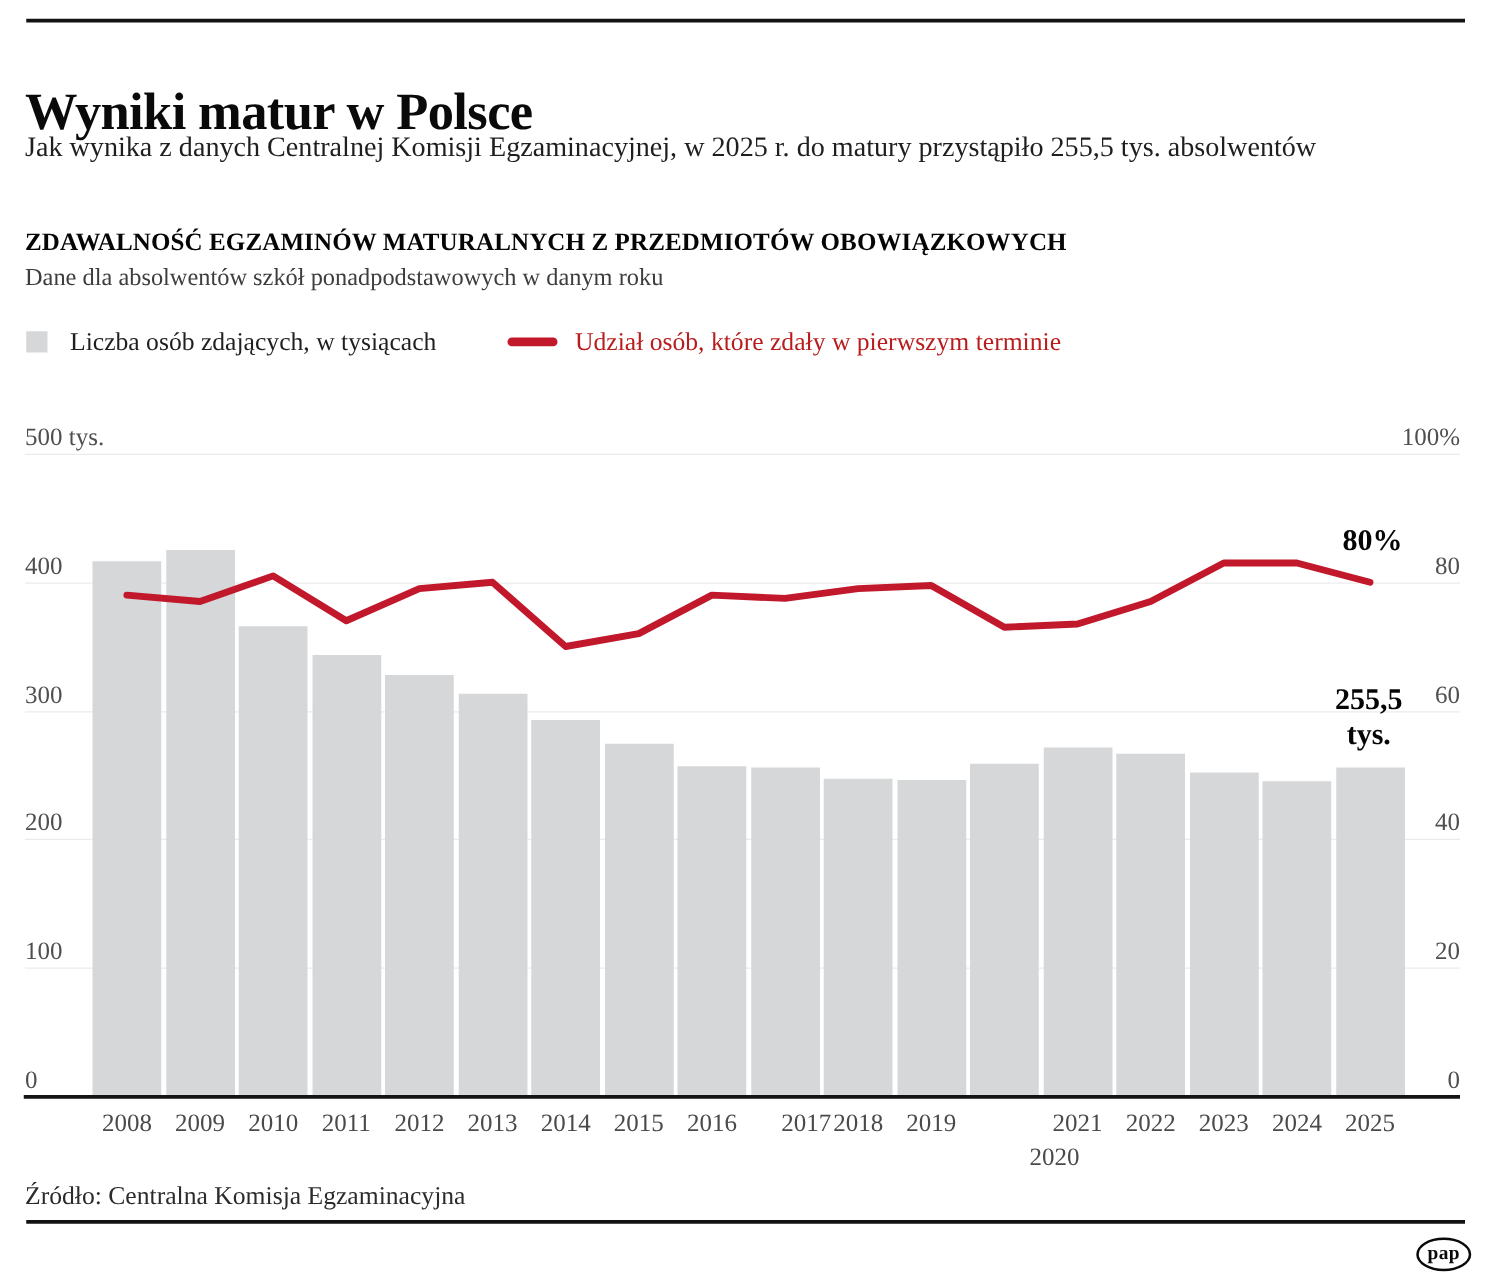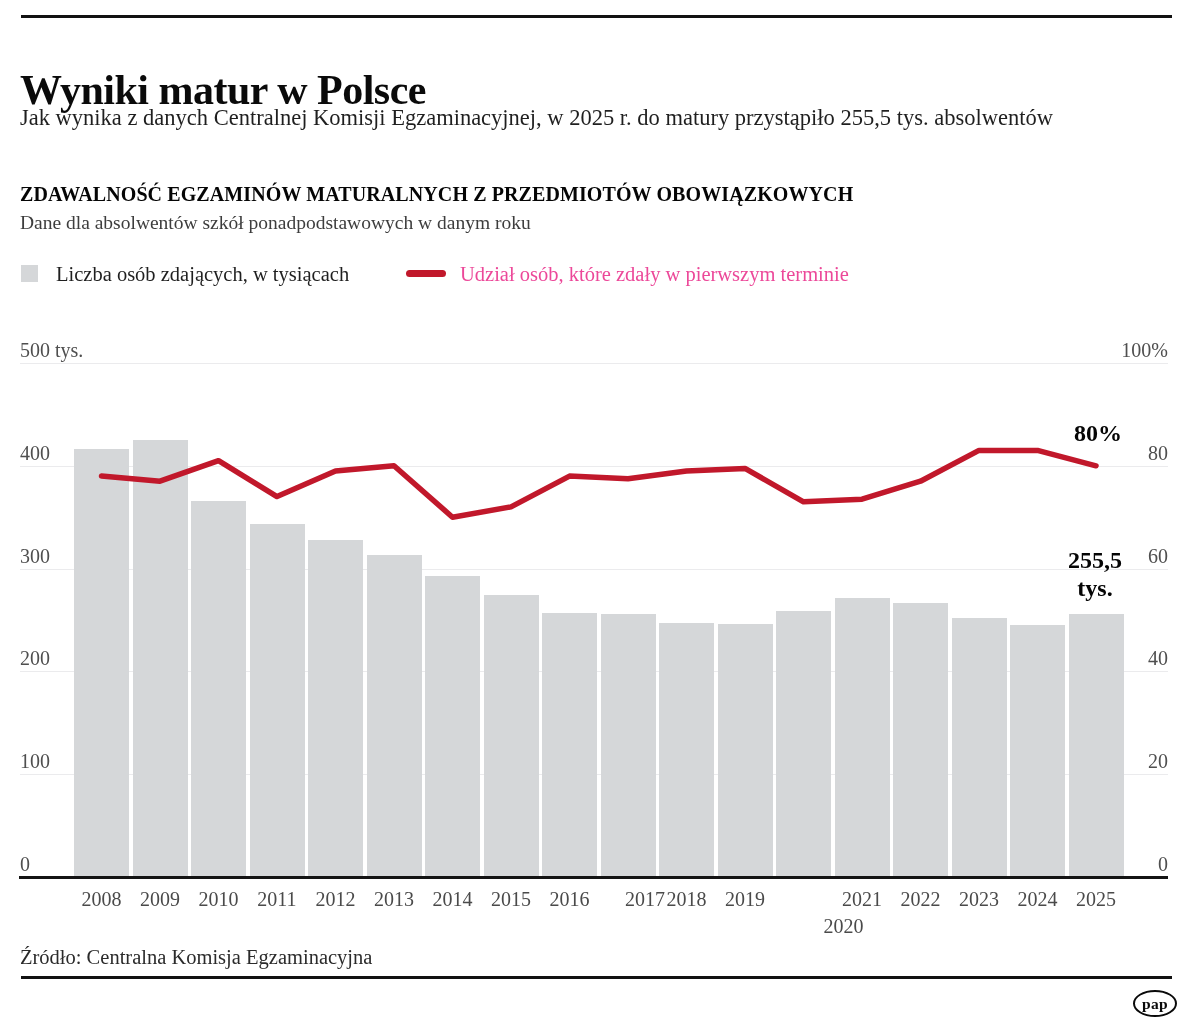--- a/index.html
+++ b/index.html
@@ -18,7 +18,7 @@
   .legend-swatch-bar{position:absolute; left:21px; top:265px; width:17px; height:17px; background:#d5d7d9;}
   .legend-label-1{position:absolute; left:56px; top:263px; font-size:20.5px; line-height:22px; color:#1f1f1f;}
   .legend-swatch-line{position:absolute; left:406px; top:270px; width:40px; height:7px; border-radius:4px; background:#c1182b;}
-  .legend-label-2{position:absolute; left:460px; top:263px; font-size:20.5px; line-height:22px; color:#ec4899;}
+  .legend-label-2{position:absolute; left:460px; top:263px; font-size:20.5px; line-height:22px; color:#b91c1c;}
 
   .grid{position:absolute; left:20px; width:1148px; height:1px; background:#ebebed;}
   .axis-x{position:absolute; left:19px; width:1149px; height:3px; background:#141414;}

